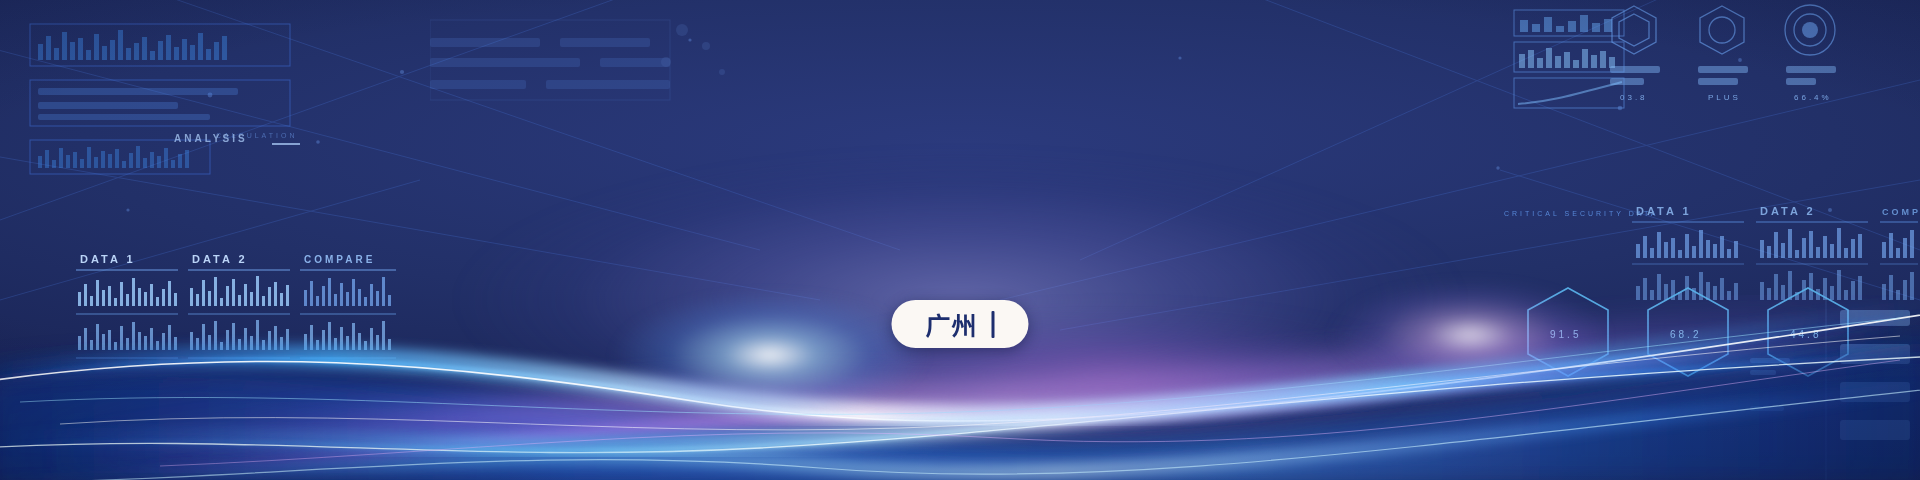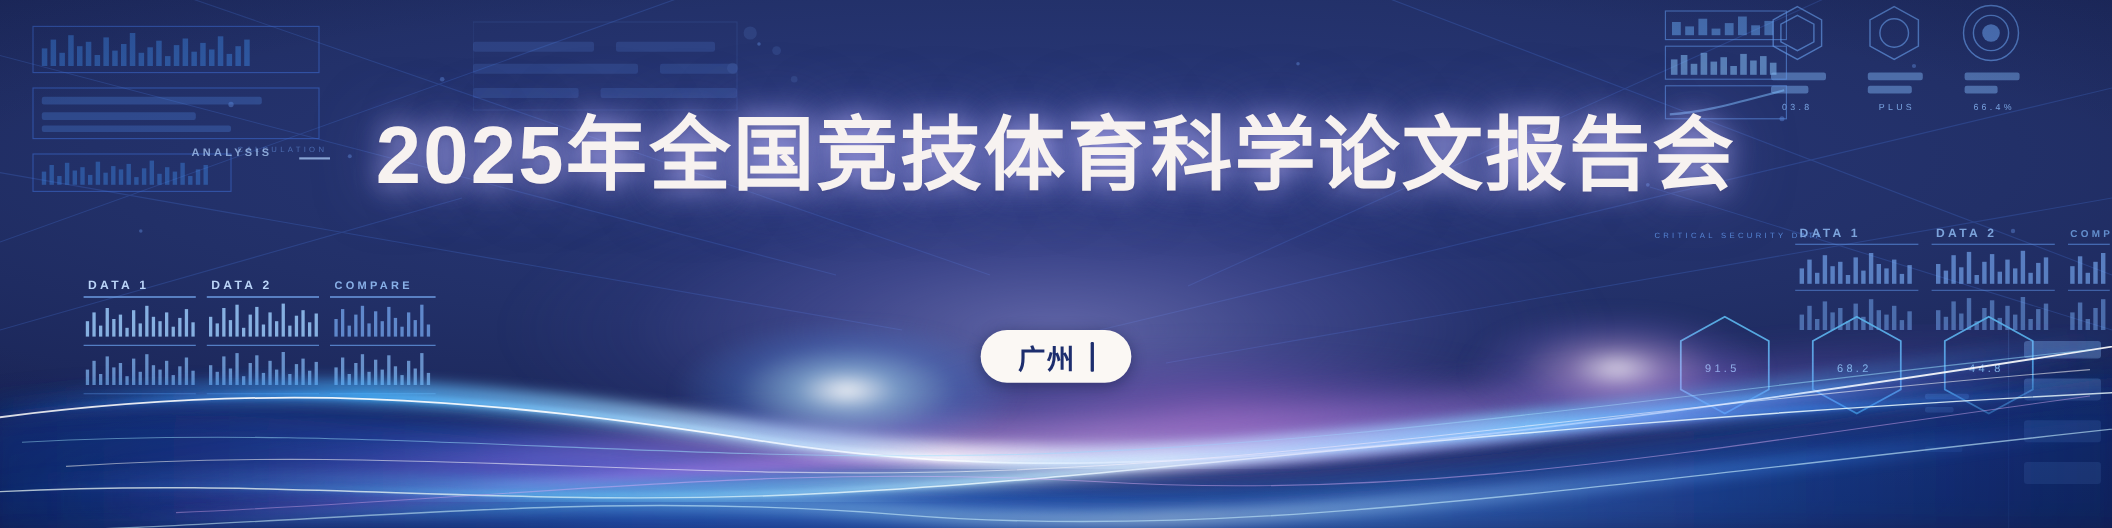--- a/index.html
+++ b/index.html
@@ -725,7 +725,6 @@
 
   <div class="content">
 
-    <h1 class="headline">2025年全国竞技体育科学论文报告会</h1>
 
     <div class="pill">
       <span class="pill-city">广州</span>

